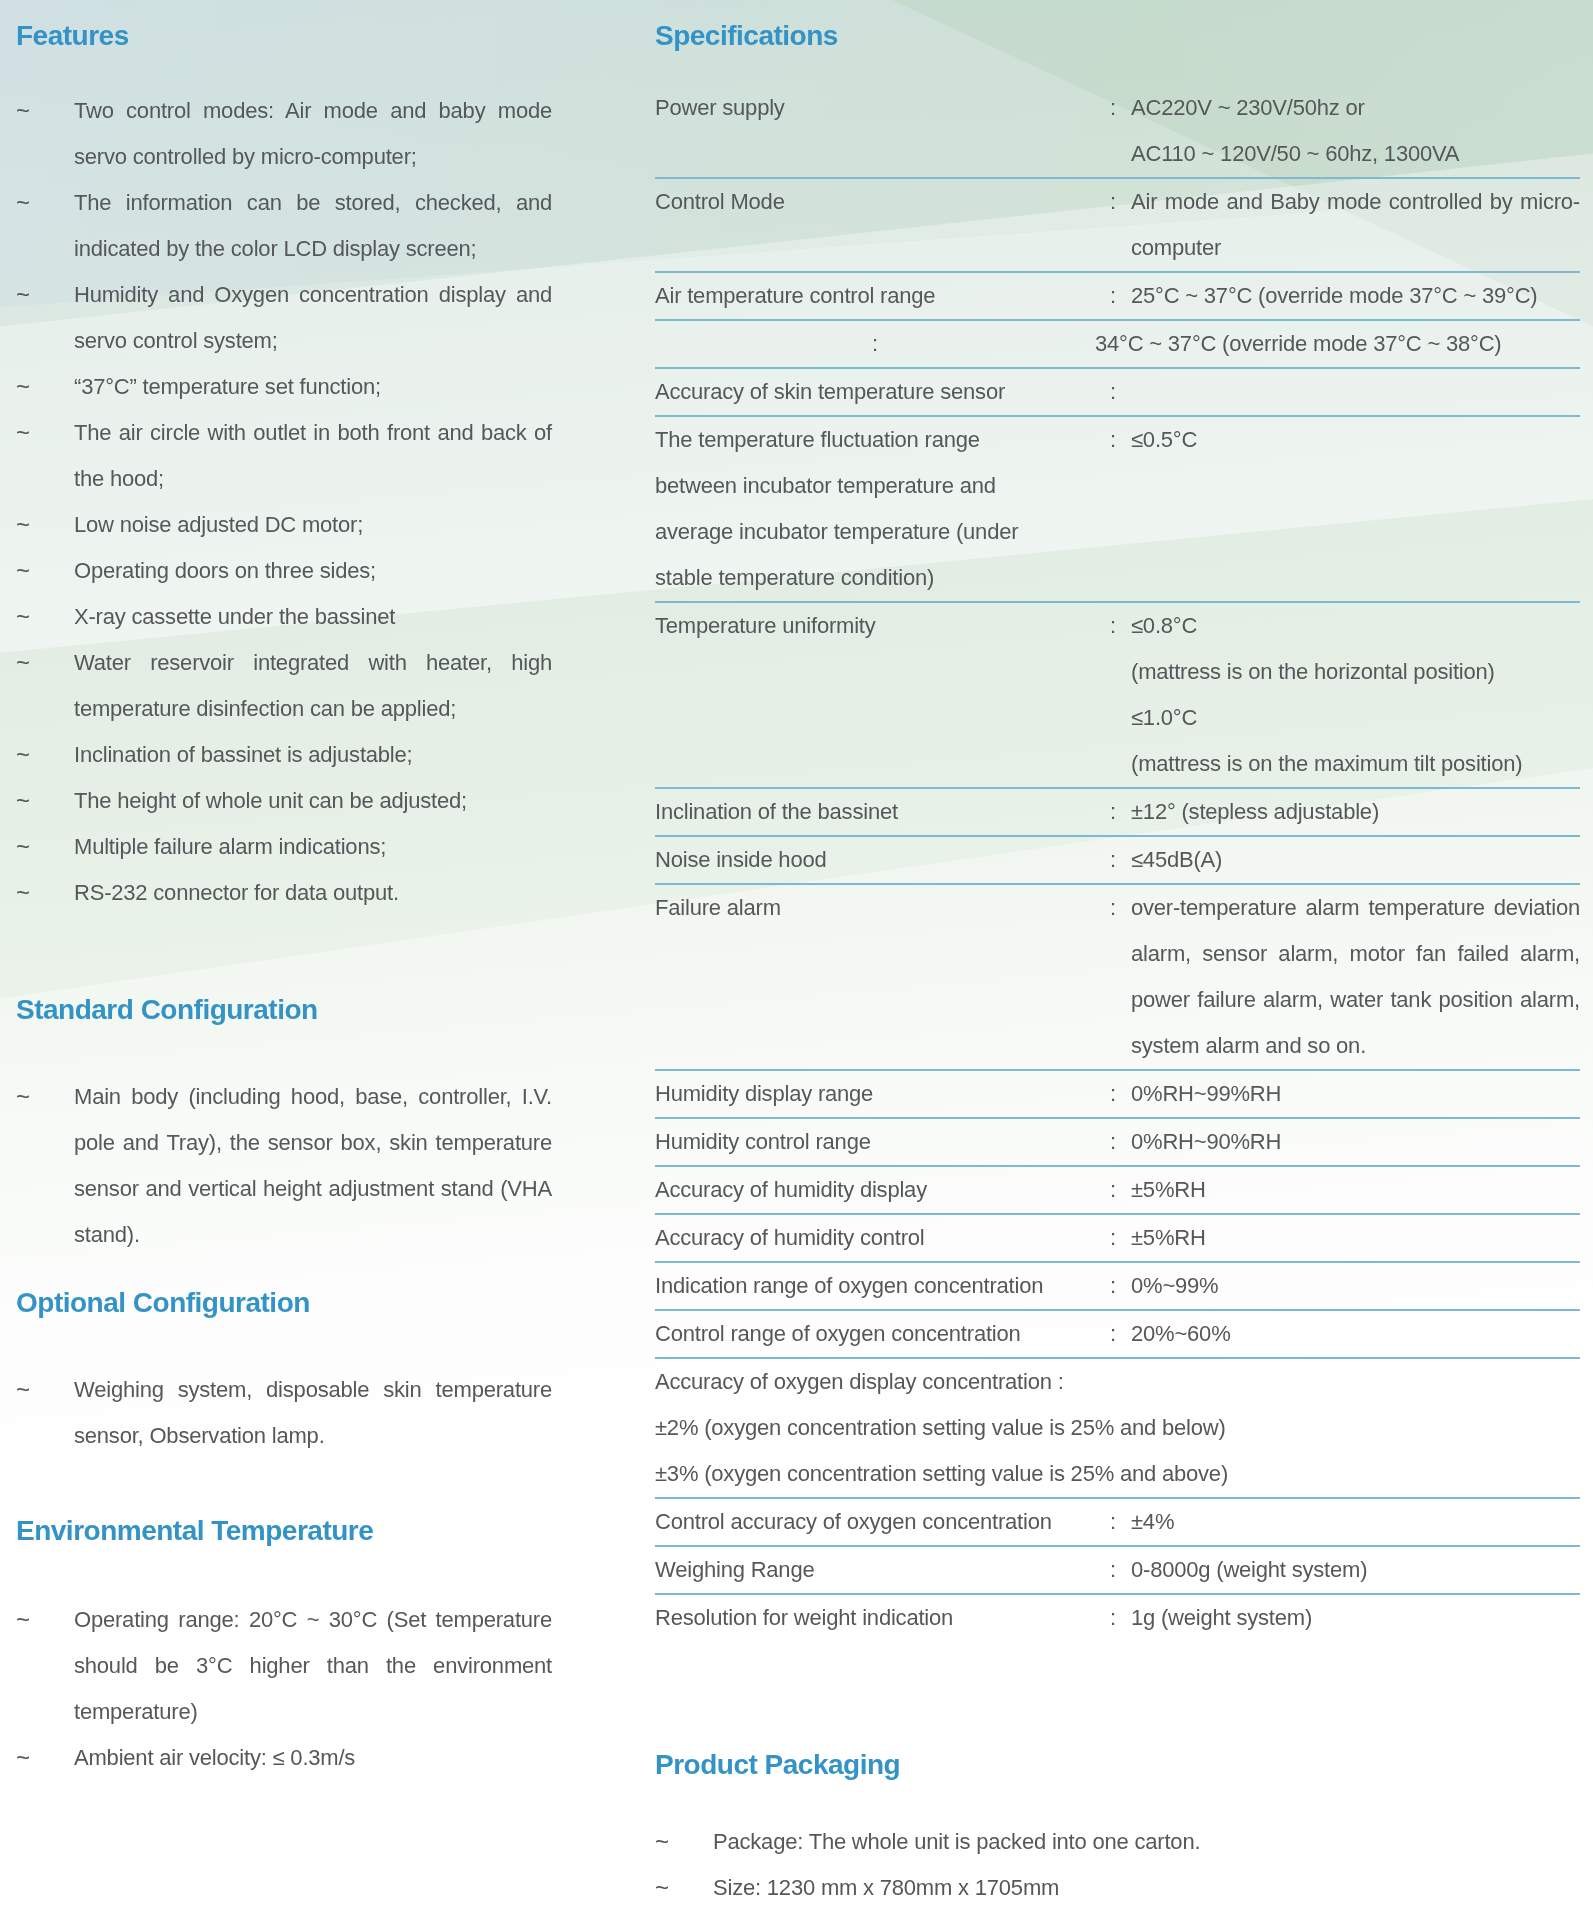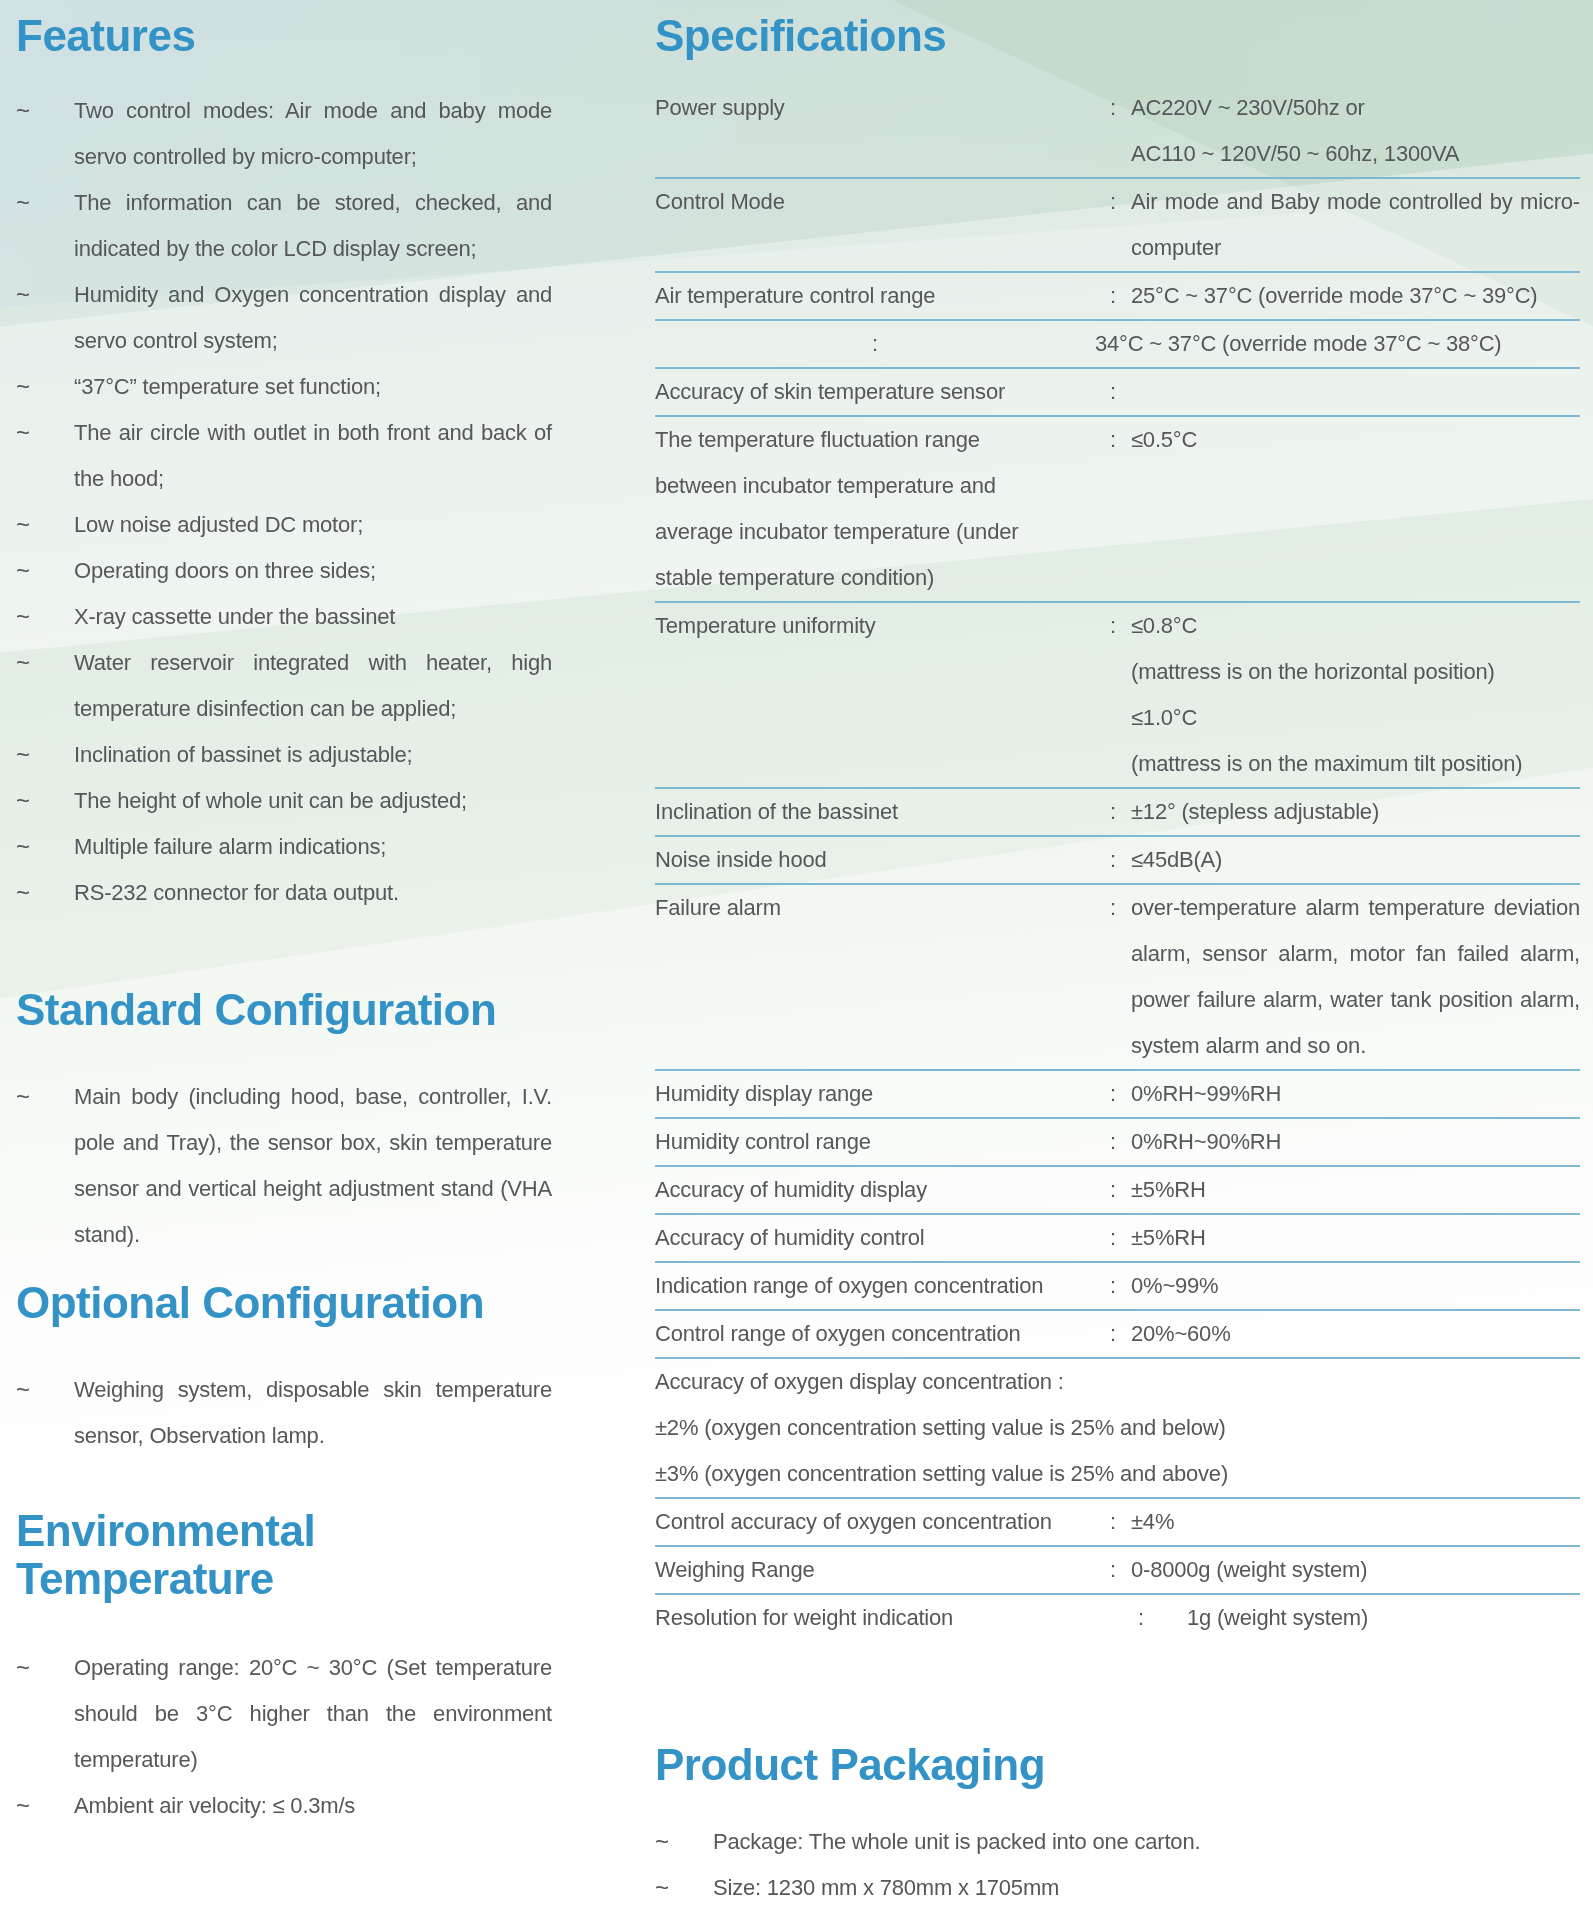--- a/index.html
+++ b/index.html
@@ -37,7 +37,7 @@
 
   h1.sec{
     margin:0;
-    font-size:44px;line-height:48px;
+    font-size:28px;line-height:48px;
     font-weight:700;color:#3493c6;letter-spacing:-0.5px;
   }
   #features-title{margin-top:12px;}

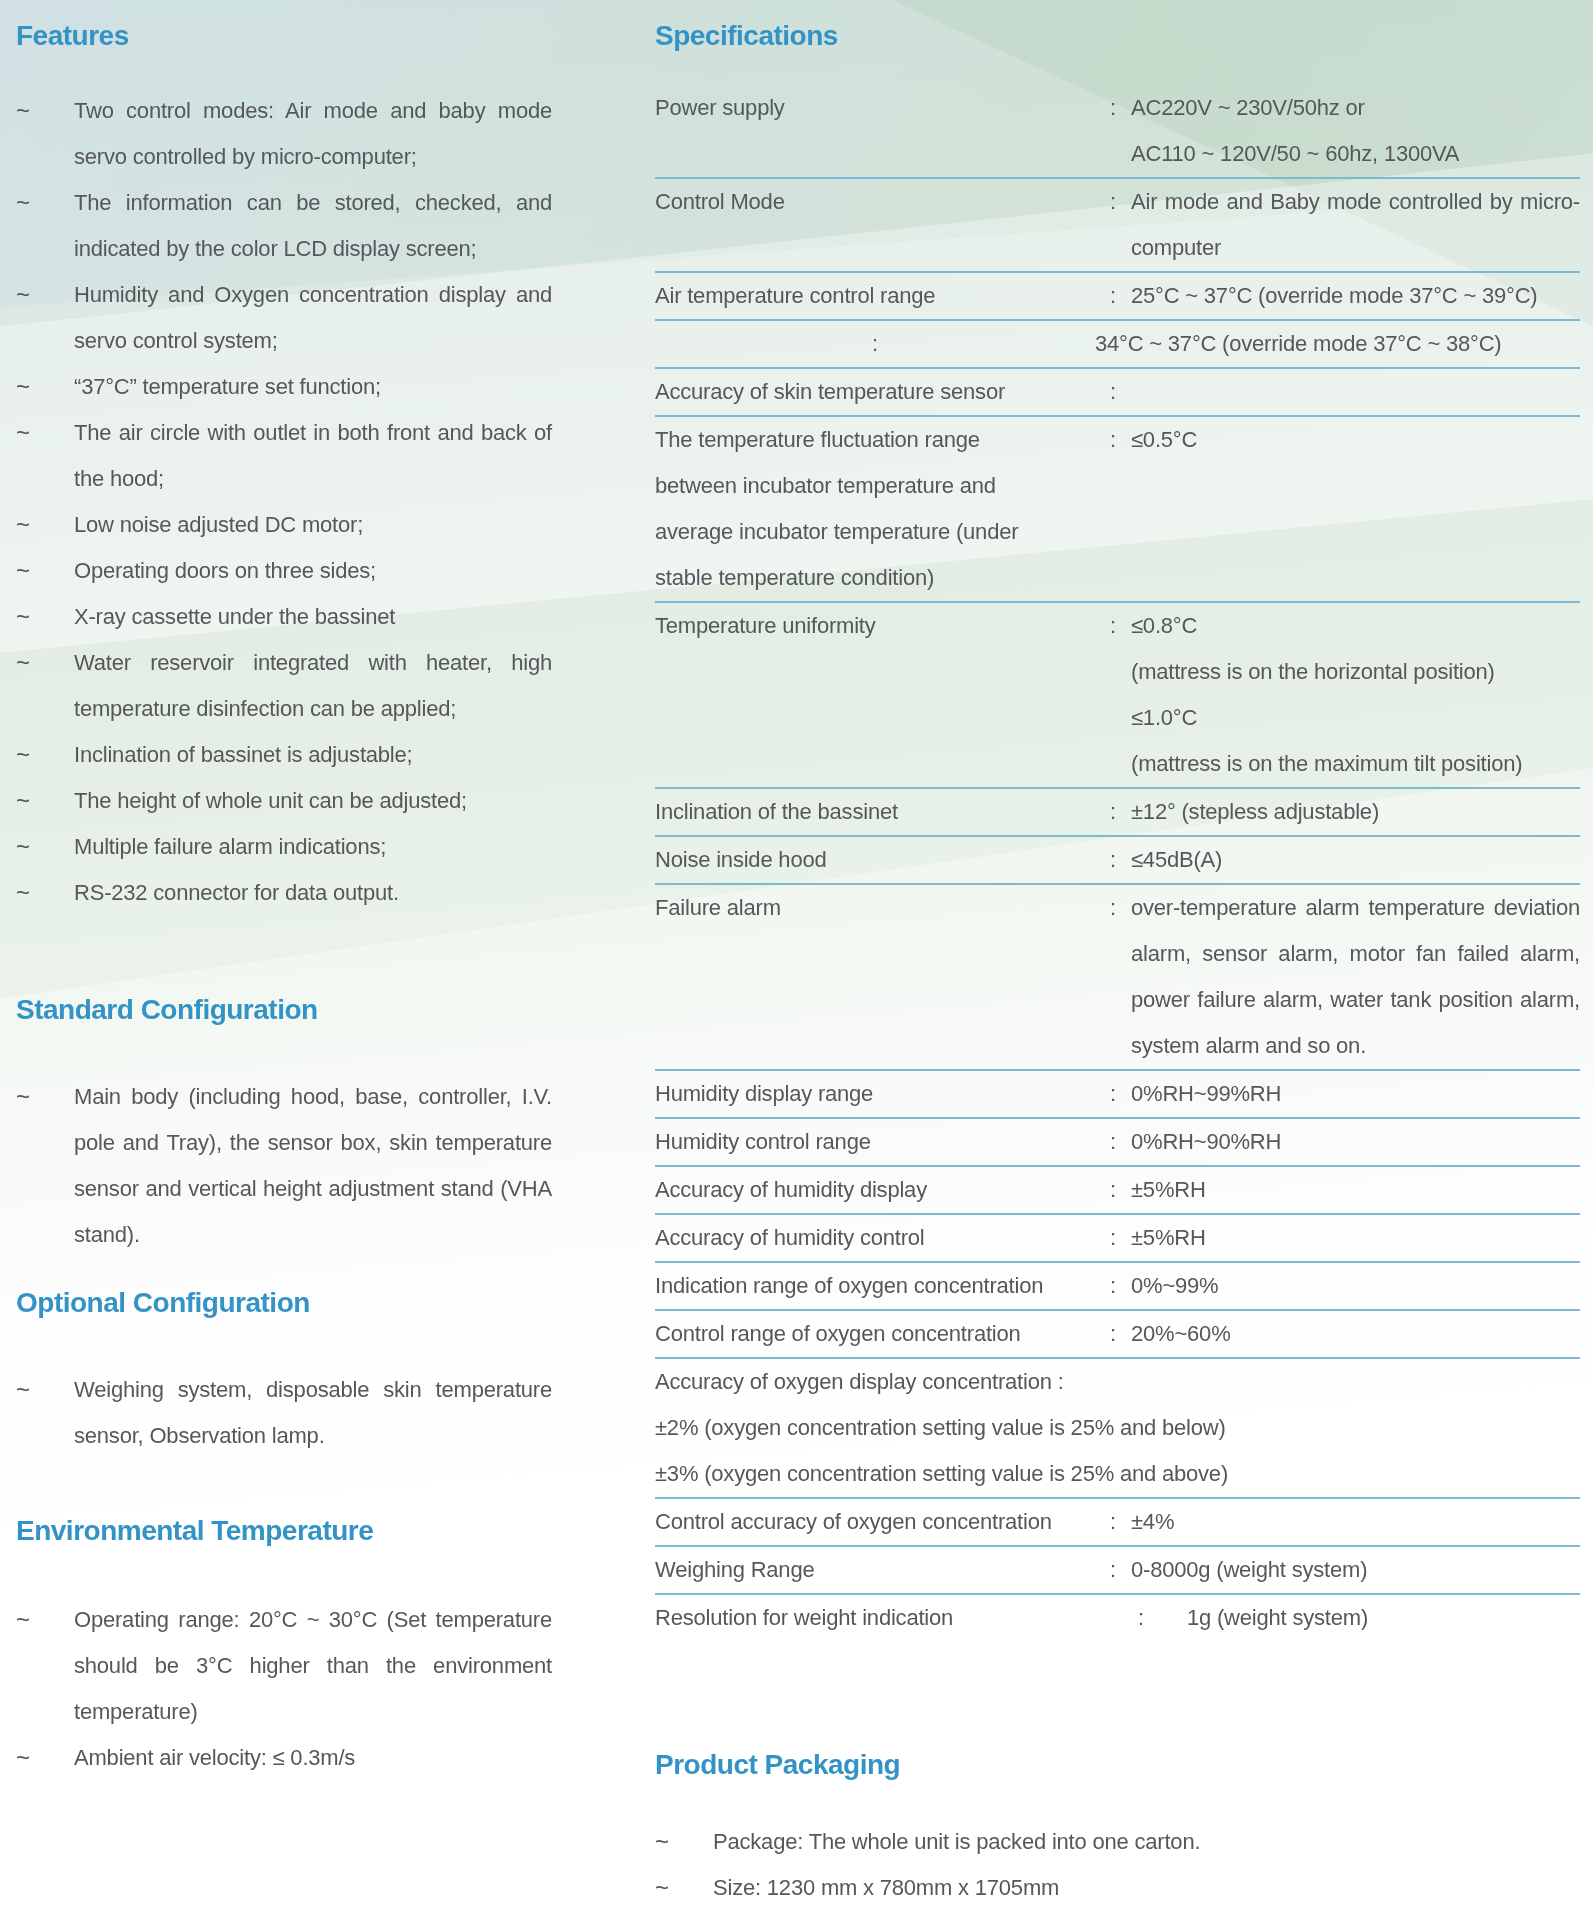--- a/index.html
+++ b/index.html
@@ -63,7 +63,7 @@
     grid-template-columns:440px 36px 1fr;
     border-bottom:2px solid #7db9d3;
   }
-  .spec-row.no-rule{border-bottom:none;gap:28px;}
+  .spec-row.no-rule{border-bottom:none;}
   .spec-row.full{display:block;}
   .spec-label{white-space:nowrap;}
   .spec-label.multi{white-space:pre;}

